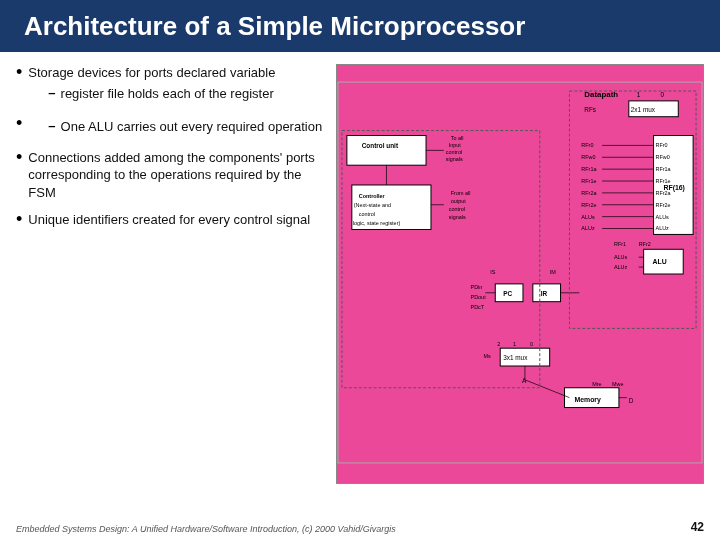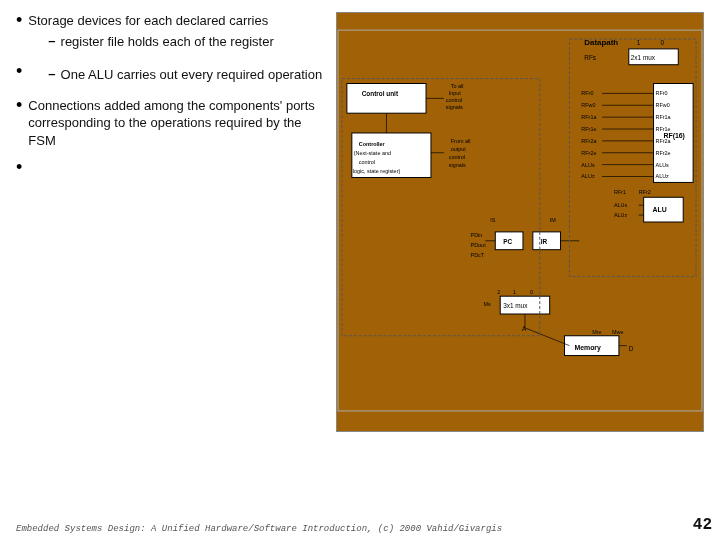--- a/index.html
+++ b/index.html
@@ -120,6 +120,9 @@
 
 <div class="slide">
 
+  <div class="title-bar">
+    <span class="title-text">Architecture of a Simple Microprocessor</span>
+  </div>
 
   <div class="content-area">
 

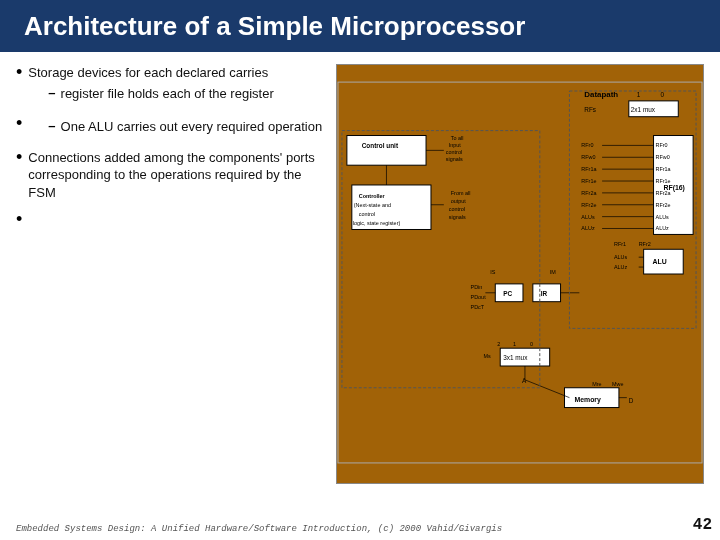--- a/index.html
+++ b/index.html
@@ -131,7 +131,7 @@
       <div class="bullet-item">
         <span class="bullet-dot">•</span>
         <div>
-          <span class="bullet-text">Storage devices for each declared carries</span>
+          <span class="bullet-text">Storage devices for ports declared variable</span>
           <div class="sub-bullet">
             <span class="sub-dash">–</span>
             <span class="bullet-text">register file holds each of the register</span>

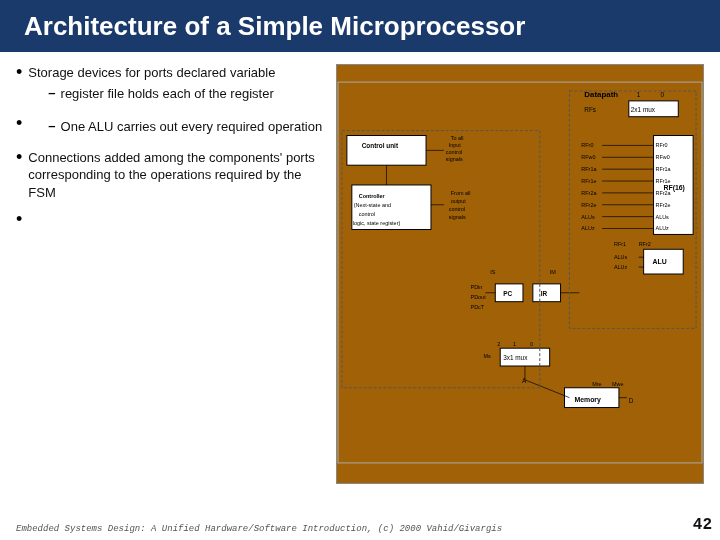--- a/index.html
+++ b/index.html
@@ -82,7 +82,7 @@
     .diagram-area {
       flex: 1;
       border: 1.5px solid #888;
-      background: #a16207;
+      background: #ec4899;
       position: relative;
       font-size: 7px;
       font-family: Arial, sans-serif;

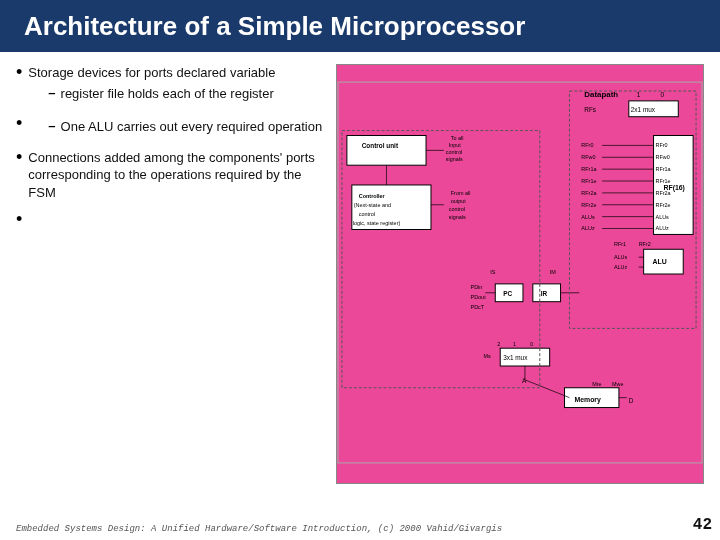--- a/index.html
+++ b/index.html
@@ -158,6 +158,9 @@
 
       <div class="bullet-item">
         <span class="bullet-dot">•</span>
+        <div>
+          <span class="bullet-text">Unique identifiers created for every control signal</span>
+        </div>
       </div>
     </div>
 

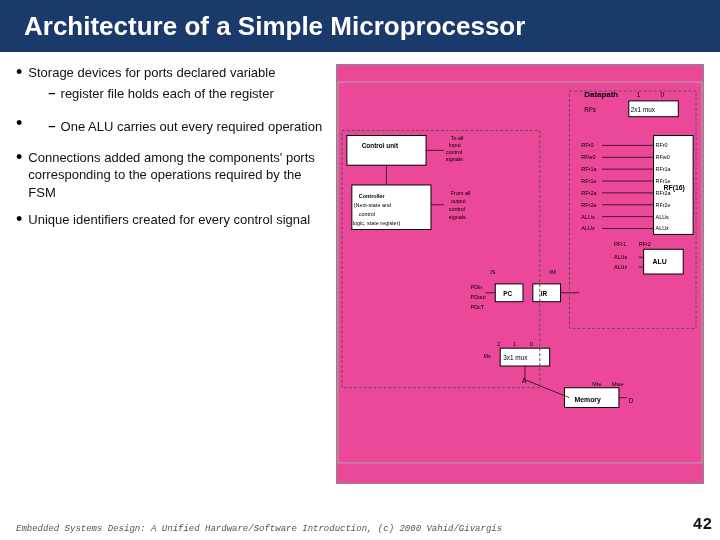--- a/index.html
+++ b/index.html
@@ -93,14 +93,14 @@
       position: absolute;
       bottom: 6px;
       left: 16px;
-      right: 8px;
+      right: 16px;
       display: flex;
       justify-content: space-between;
       align-items: flex-end;
       font-size: 9px;
       color: #555;
       font-style: italic;
-      font-family: Liberation Mono, monospace;
+      font-family: Liberation Sans, sans-serif;
     }
     .footer-page {
       font-style: normal;

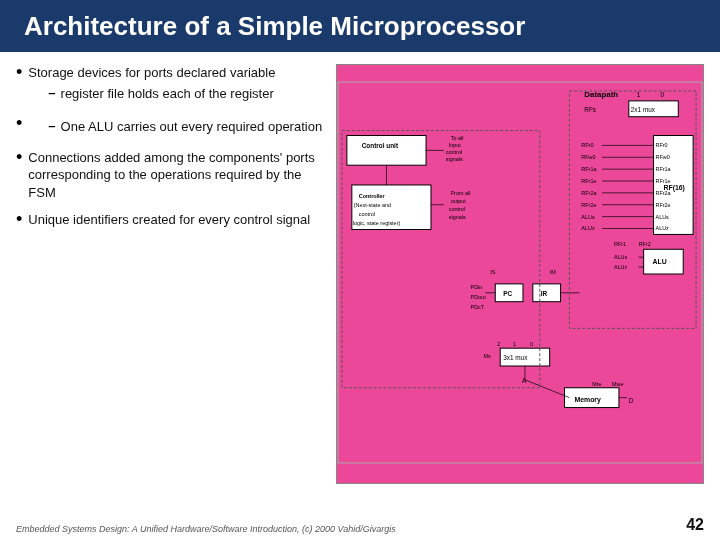--- a/index.html
+++ b/index.html
@@ -104,7 +104,7 @@
     }
     .footer-page {
       font-style: normal;
-      font-size: 16px;
+      font-size: 12px;
       color: #111;
       font-weight: bold;
     }

